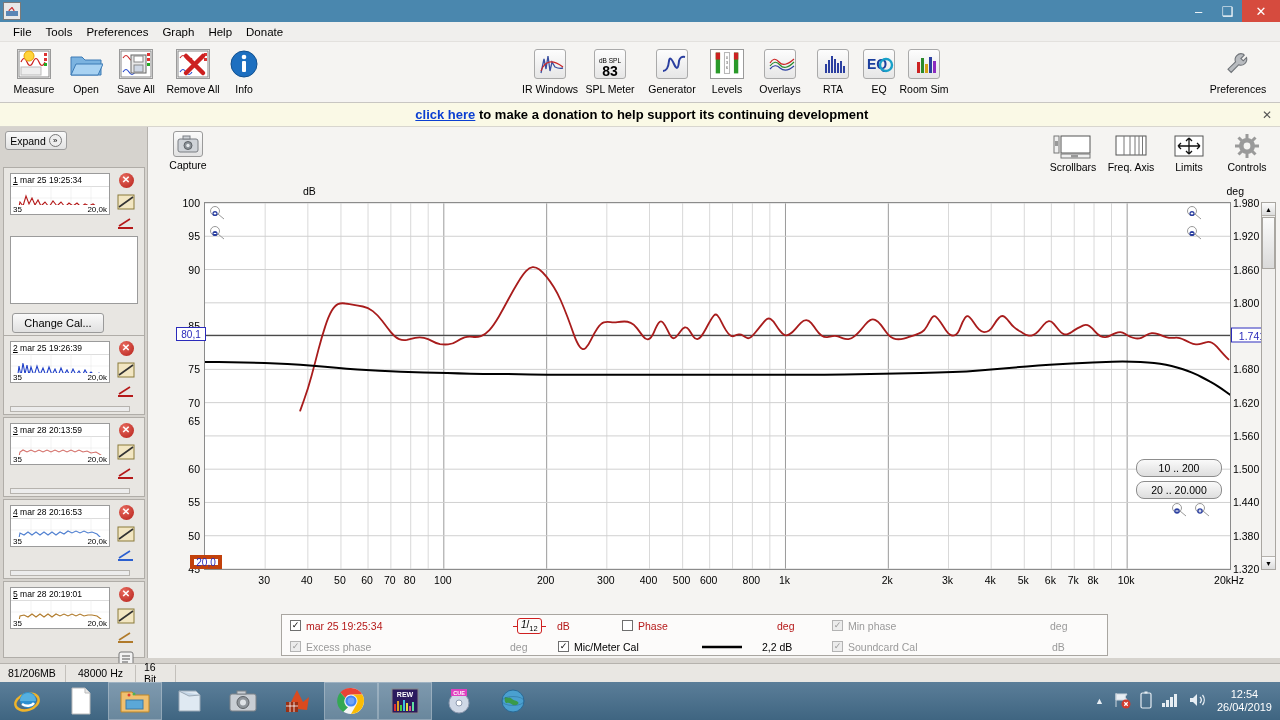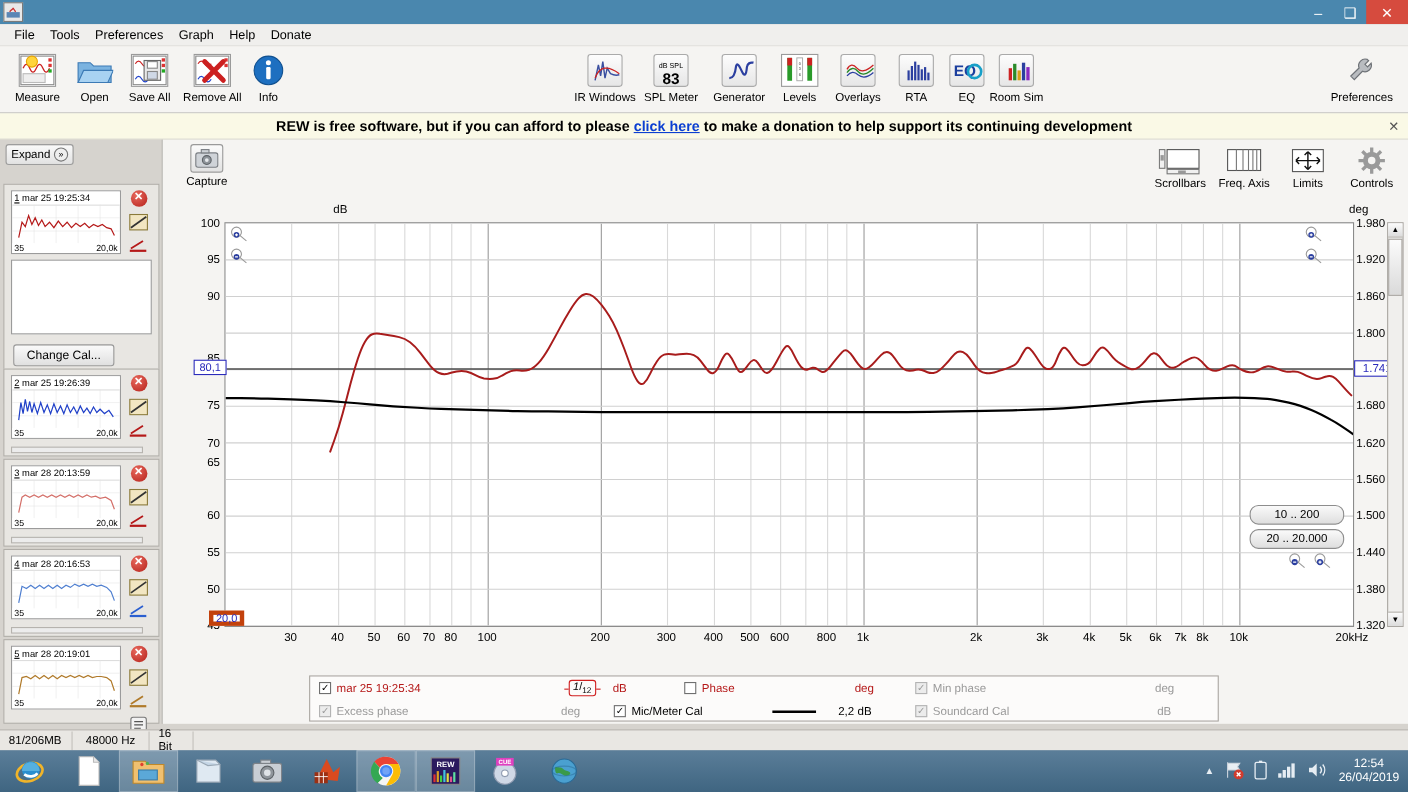--- a/index.html
+++ b/index.html
@@ -474,7 +474,6 @@
   </div>
 
   <div class="banner">
-    <span>REW is free software, but if you can afford to please</span>
     <span>&nbsp;</span>
     <a href="#">click here</a>
     <span>&nbsp;</span>

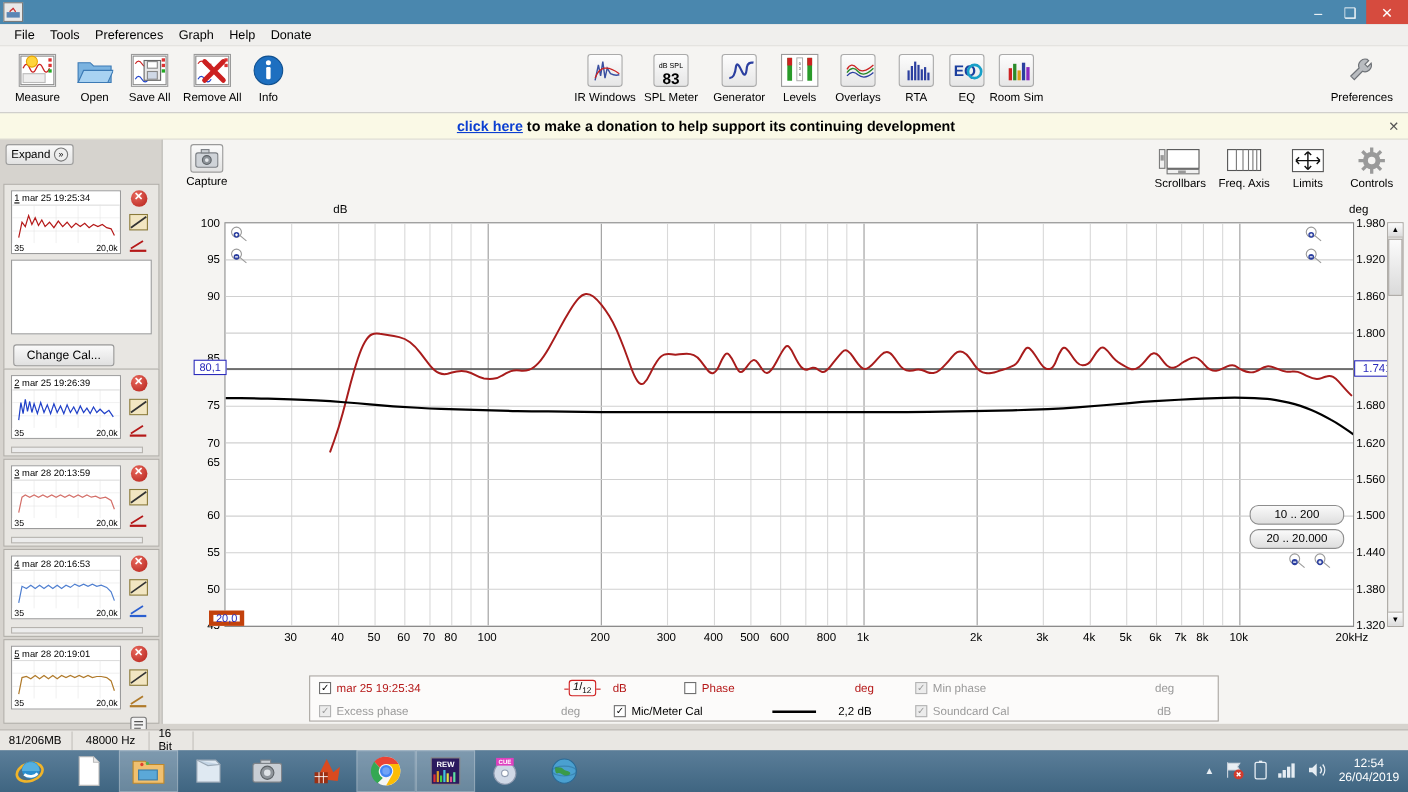--- a/index.html
+++ b/index.html
@@ -92,7 +92,7 @@
     background:#e8e6e2;border:1px solid #b0ada8;
   }
   .meas .card{
-    position:absolute;left:6px;top:5px;width:100px;height:58px;
+    position:absolute;left:6px;top:5px;width:100px;height:42px;
     background:#fff;border:1px solid #9b9b9b;overflow:hidden;
   }
   .meas .mtitle{

